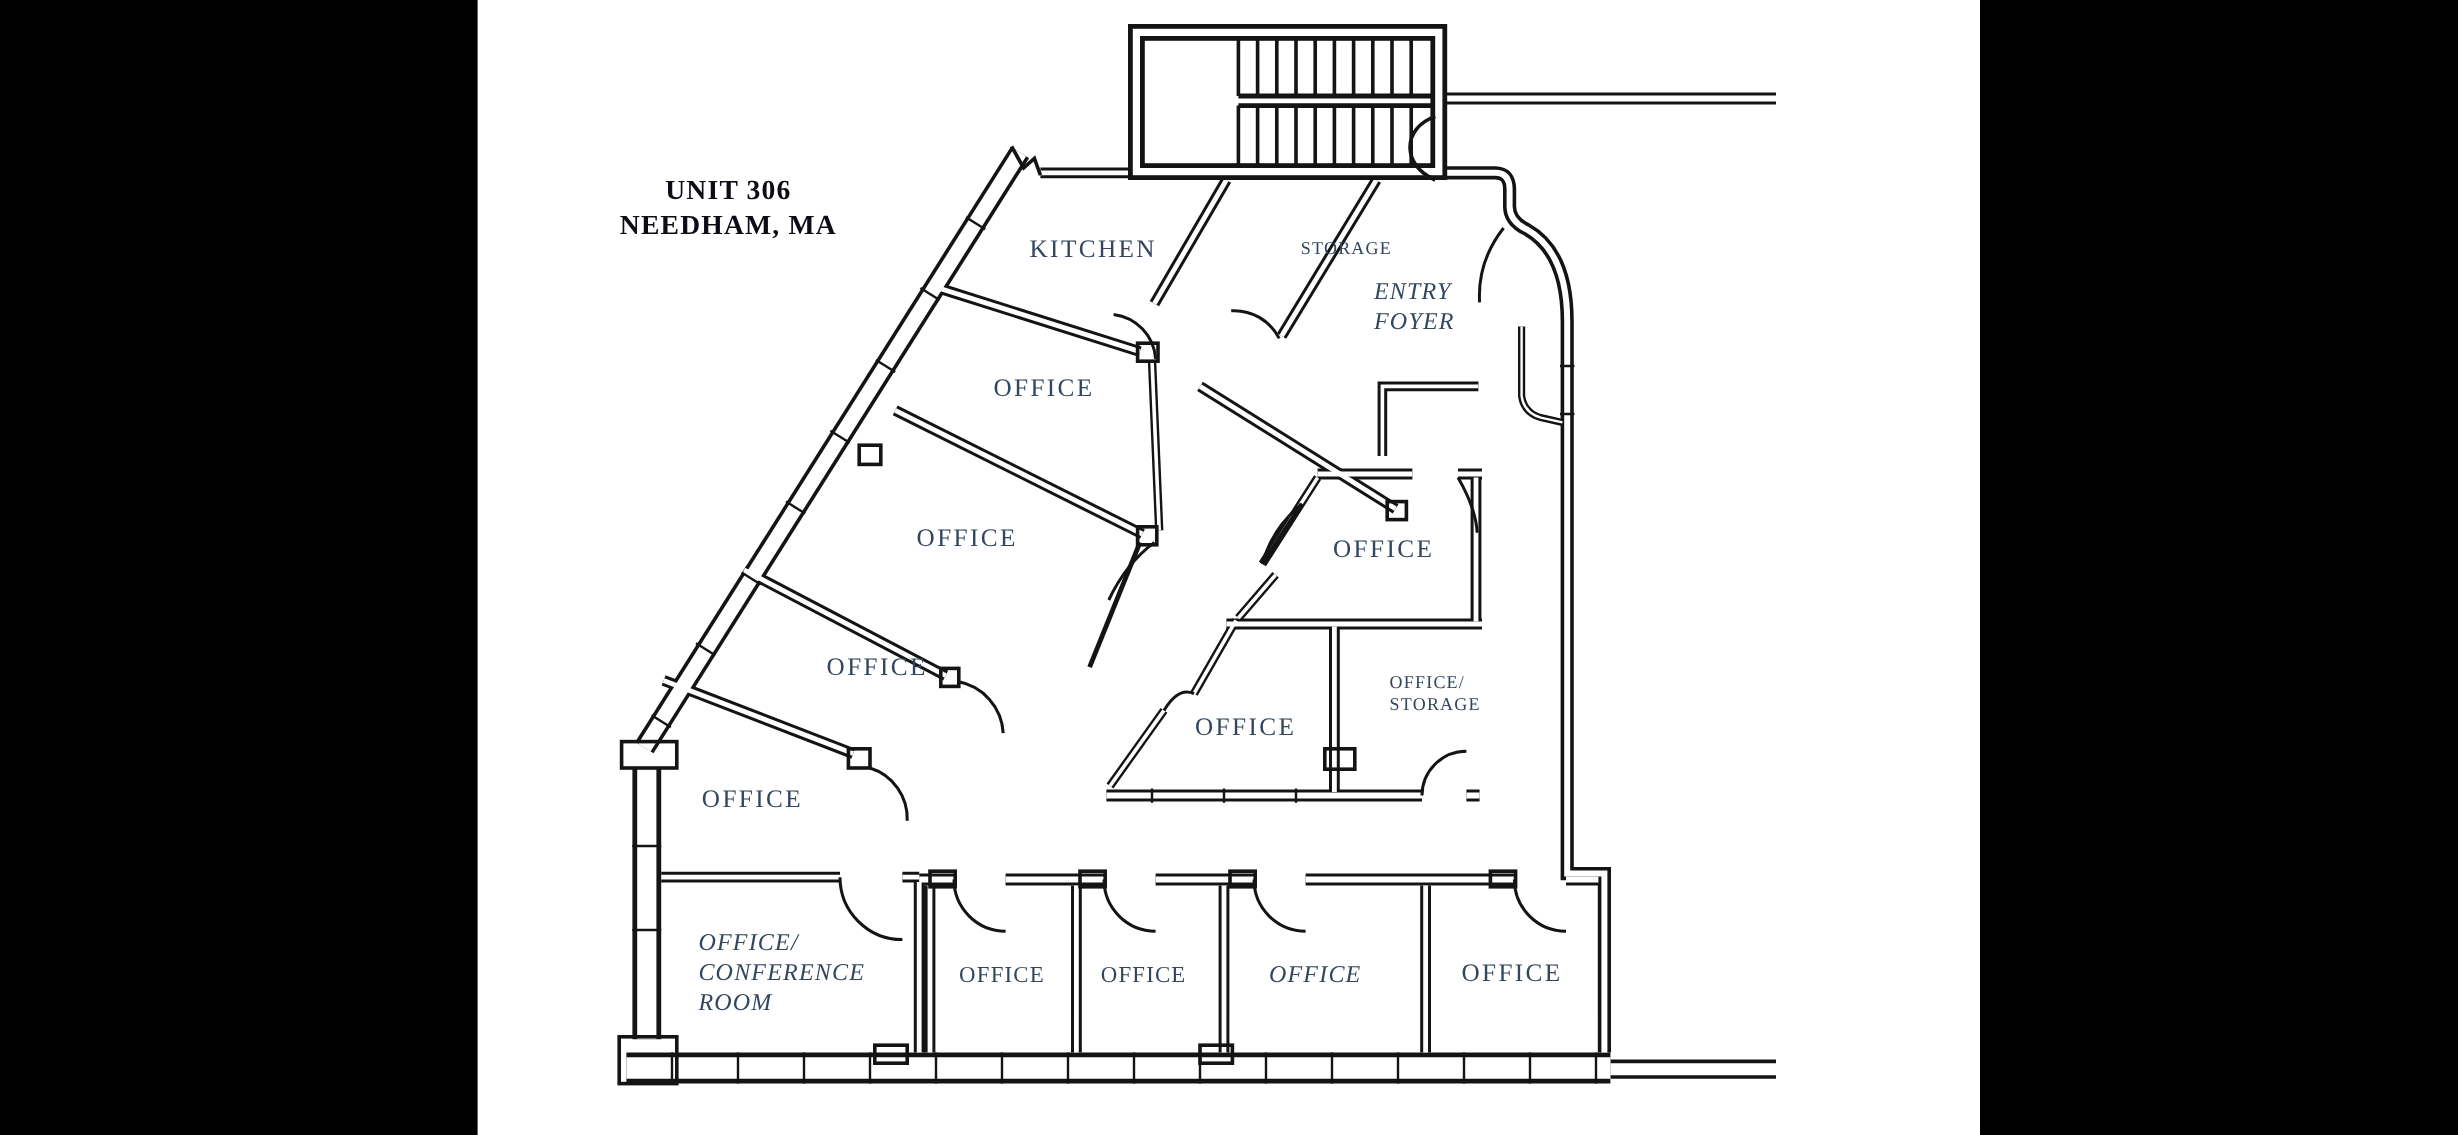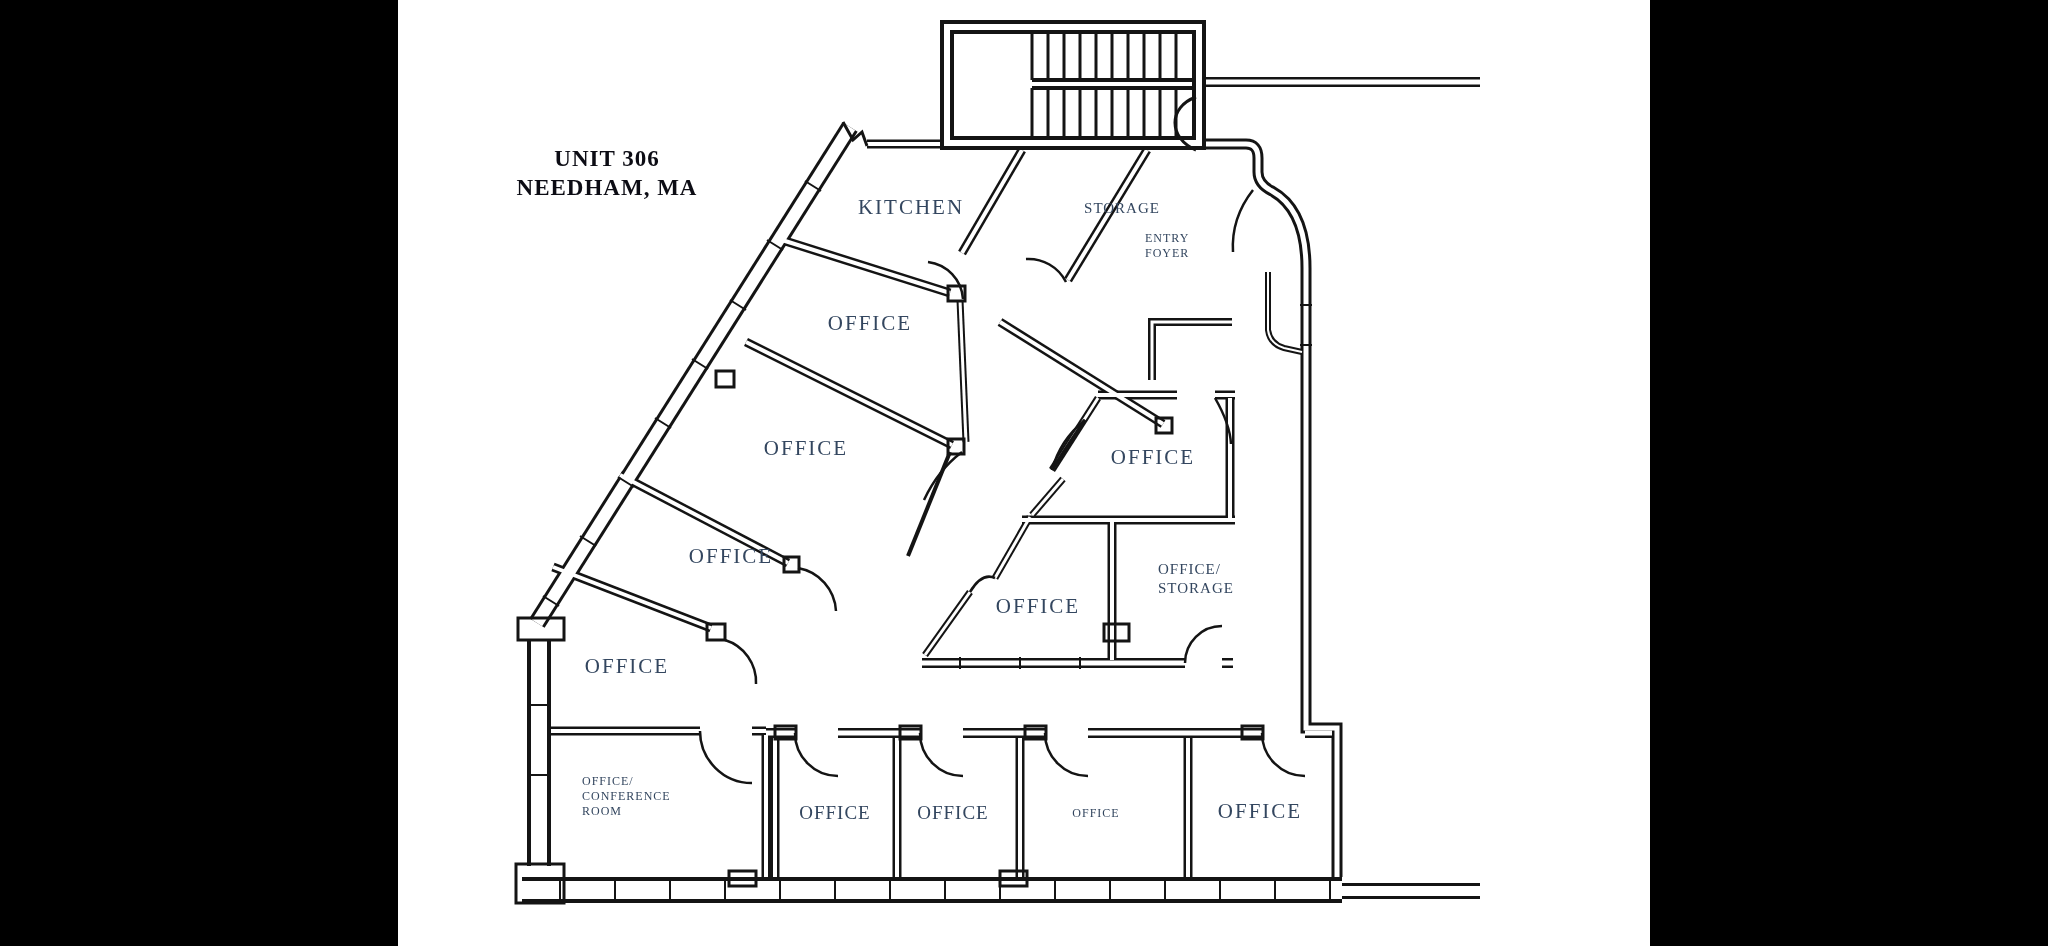--- a/index.html
+++ b/index.html
@@ -14,7 +14,7 @@
                color:#0c0c14;font-weight:bold;}
   .title-line{font-size:23px;letter-spacing:1px;line-height:29px;font-weight:bold;}
   .fs21{font-size:21px;letter-spacing:2px;}
-  .fs20{font-size:12px;letter-spacing:1px;}
+  .fs20{font-size:20px;letter-spacing:1px;font-style:italic;}
   .fs19{font-size:19px;letter-spacing:1px;}
   .fs15{font-size:15px;letter-spacing:1px;margin-left:36px;}
   

